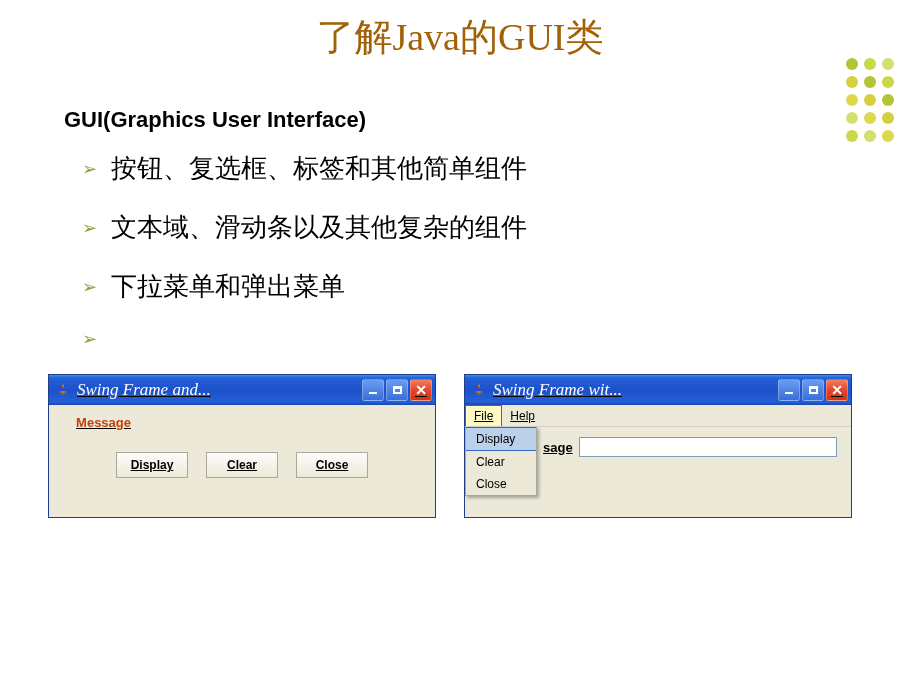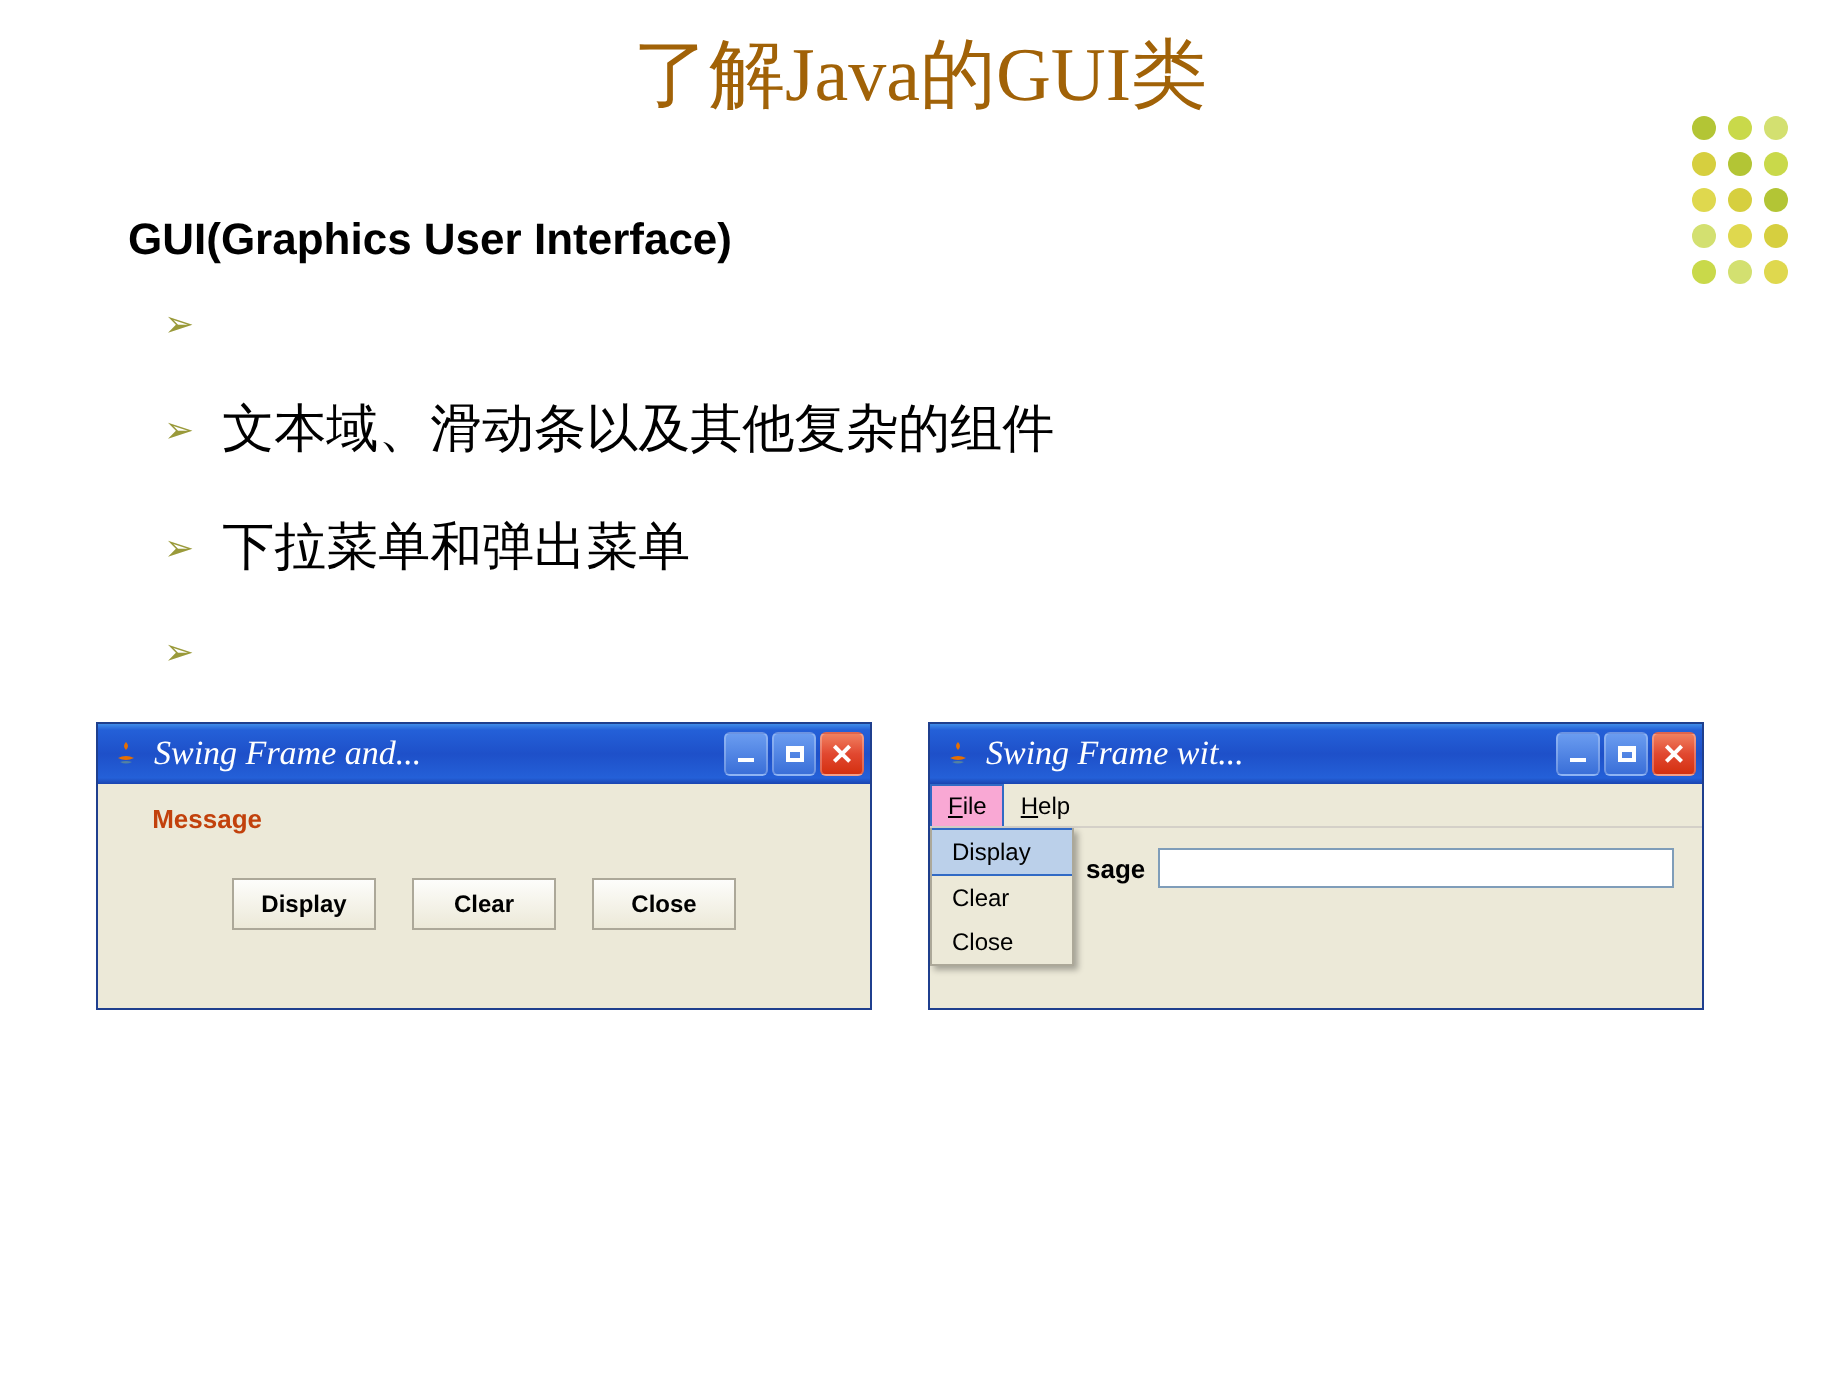--- a/index.html
+++ b/index.html
@@ -249,6 +249,7 @@
 <div class="bullets">
   <div class="bullet-item">
     <span class="bullet-marker">➢</span>
+    <span>按钮、复选框、标签和其他简单组件</span>
   </div>
   <div class="bullet-item">
     <span class="bullet-marker">➢</span>

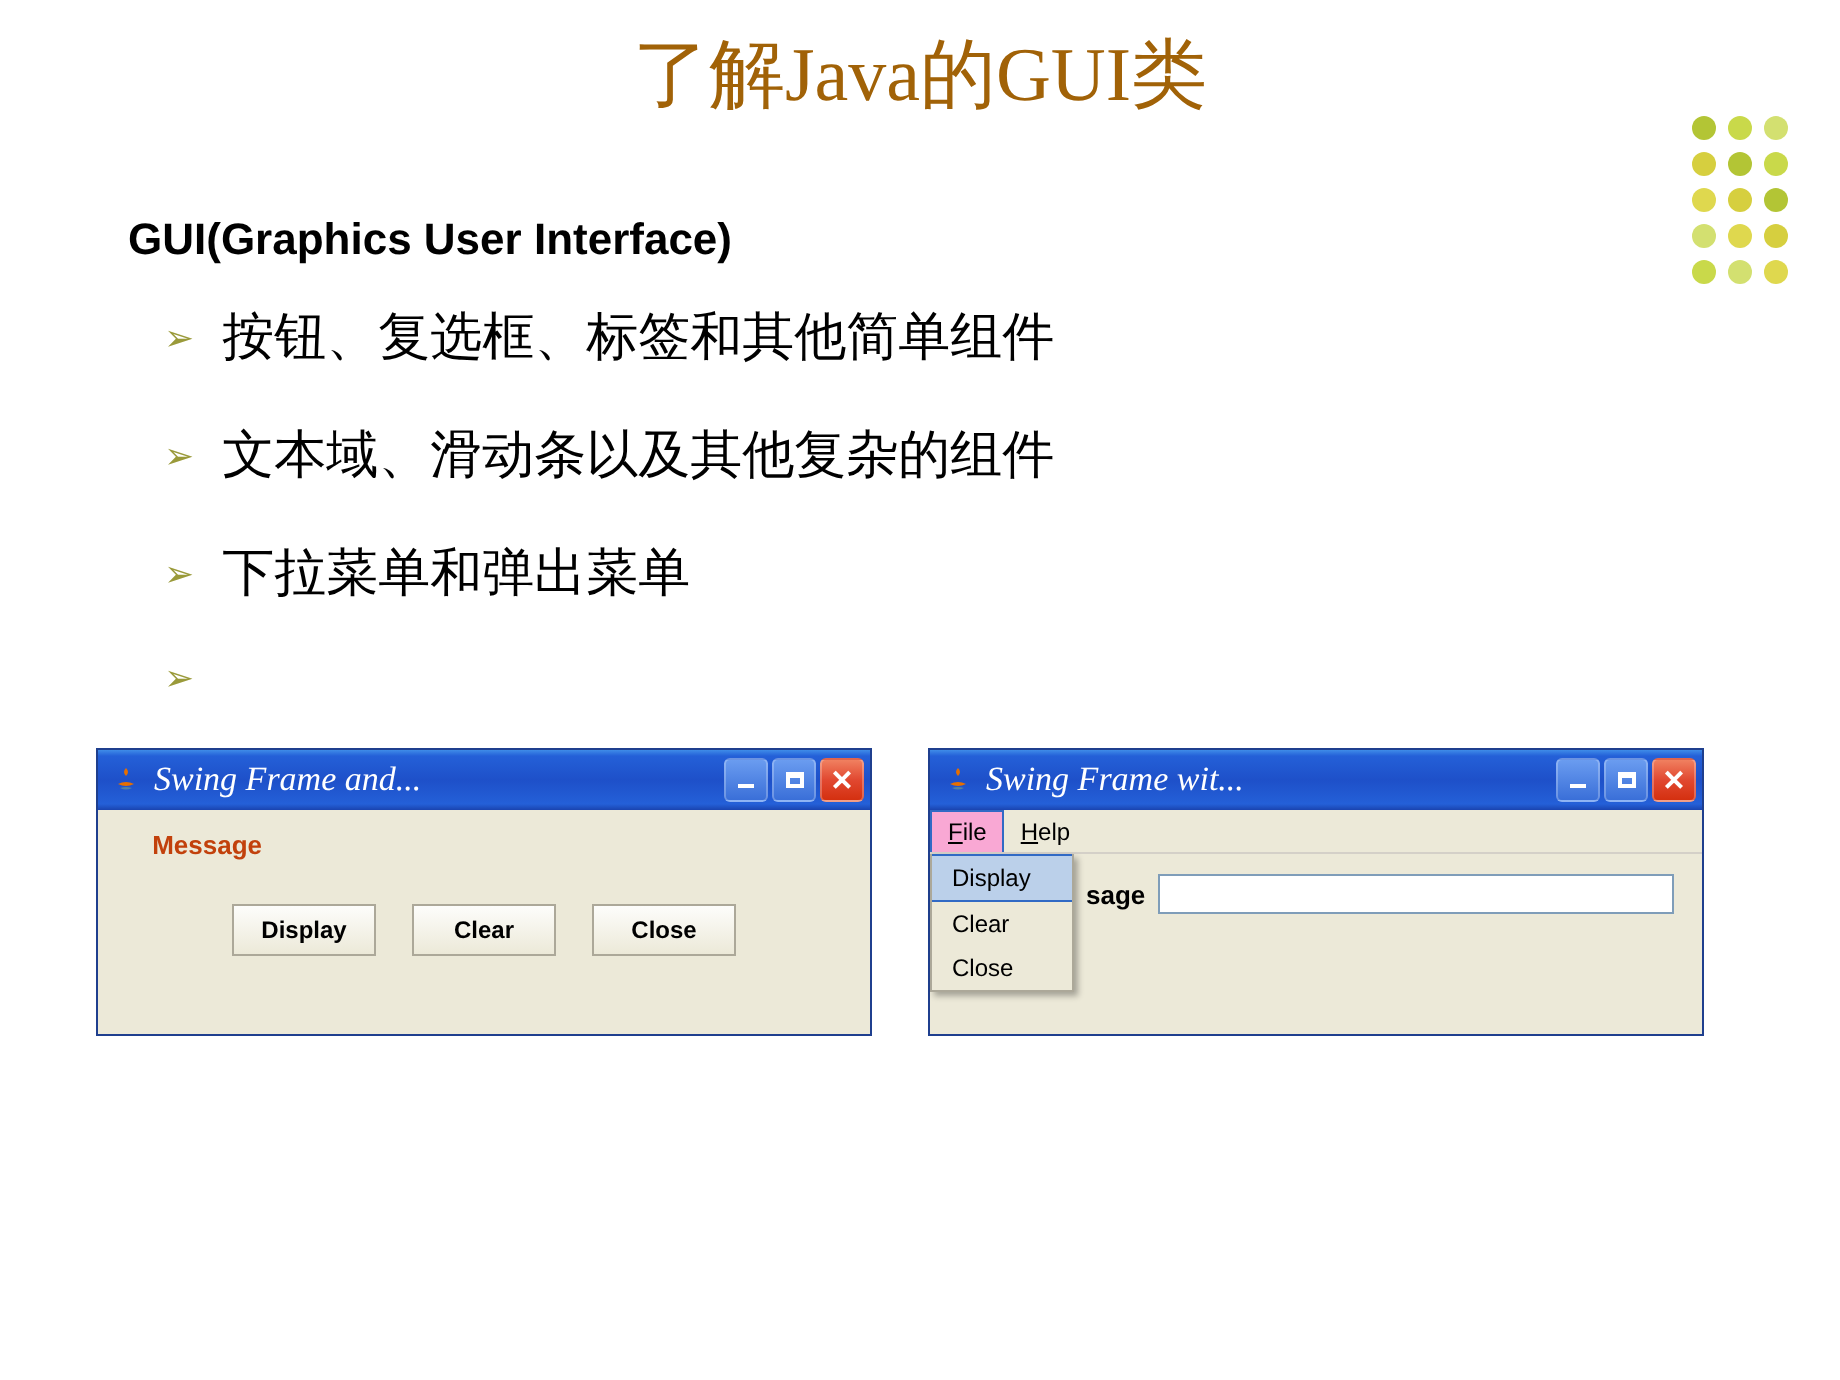--- a/index.html
+++ b/index.html
@@ -70,6 +70,7 @@
       gap: 28px;
       margin-top: 10px;
       margin-left: 48px;
+      text-decoration: underline;
     }
     .xp-window {
       border: 1px solid #1f3f8e;

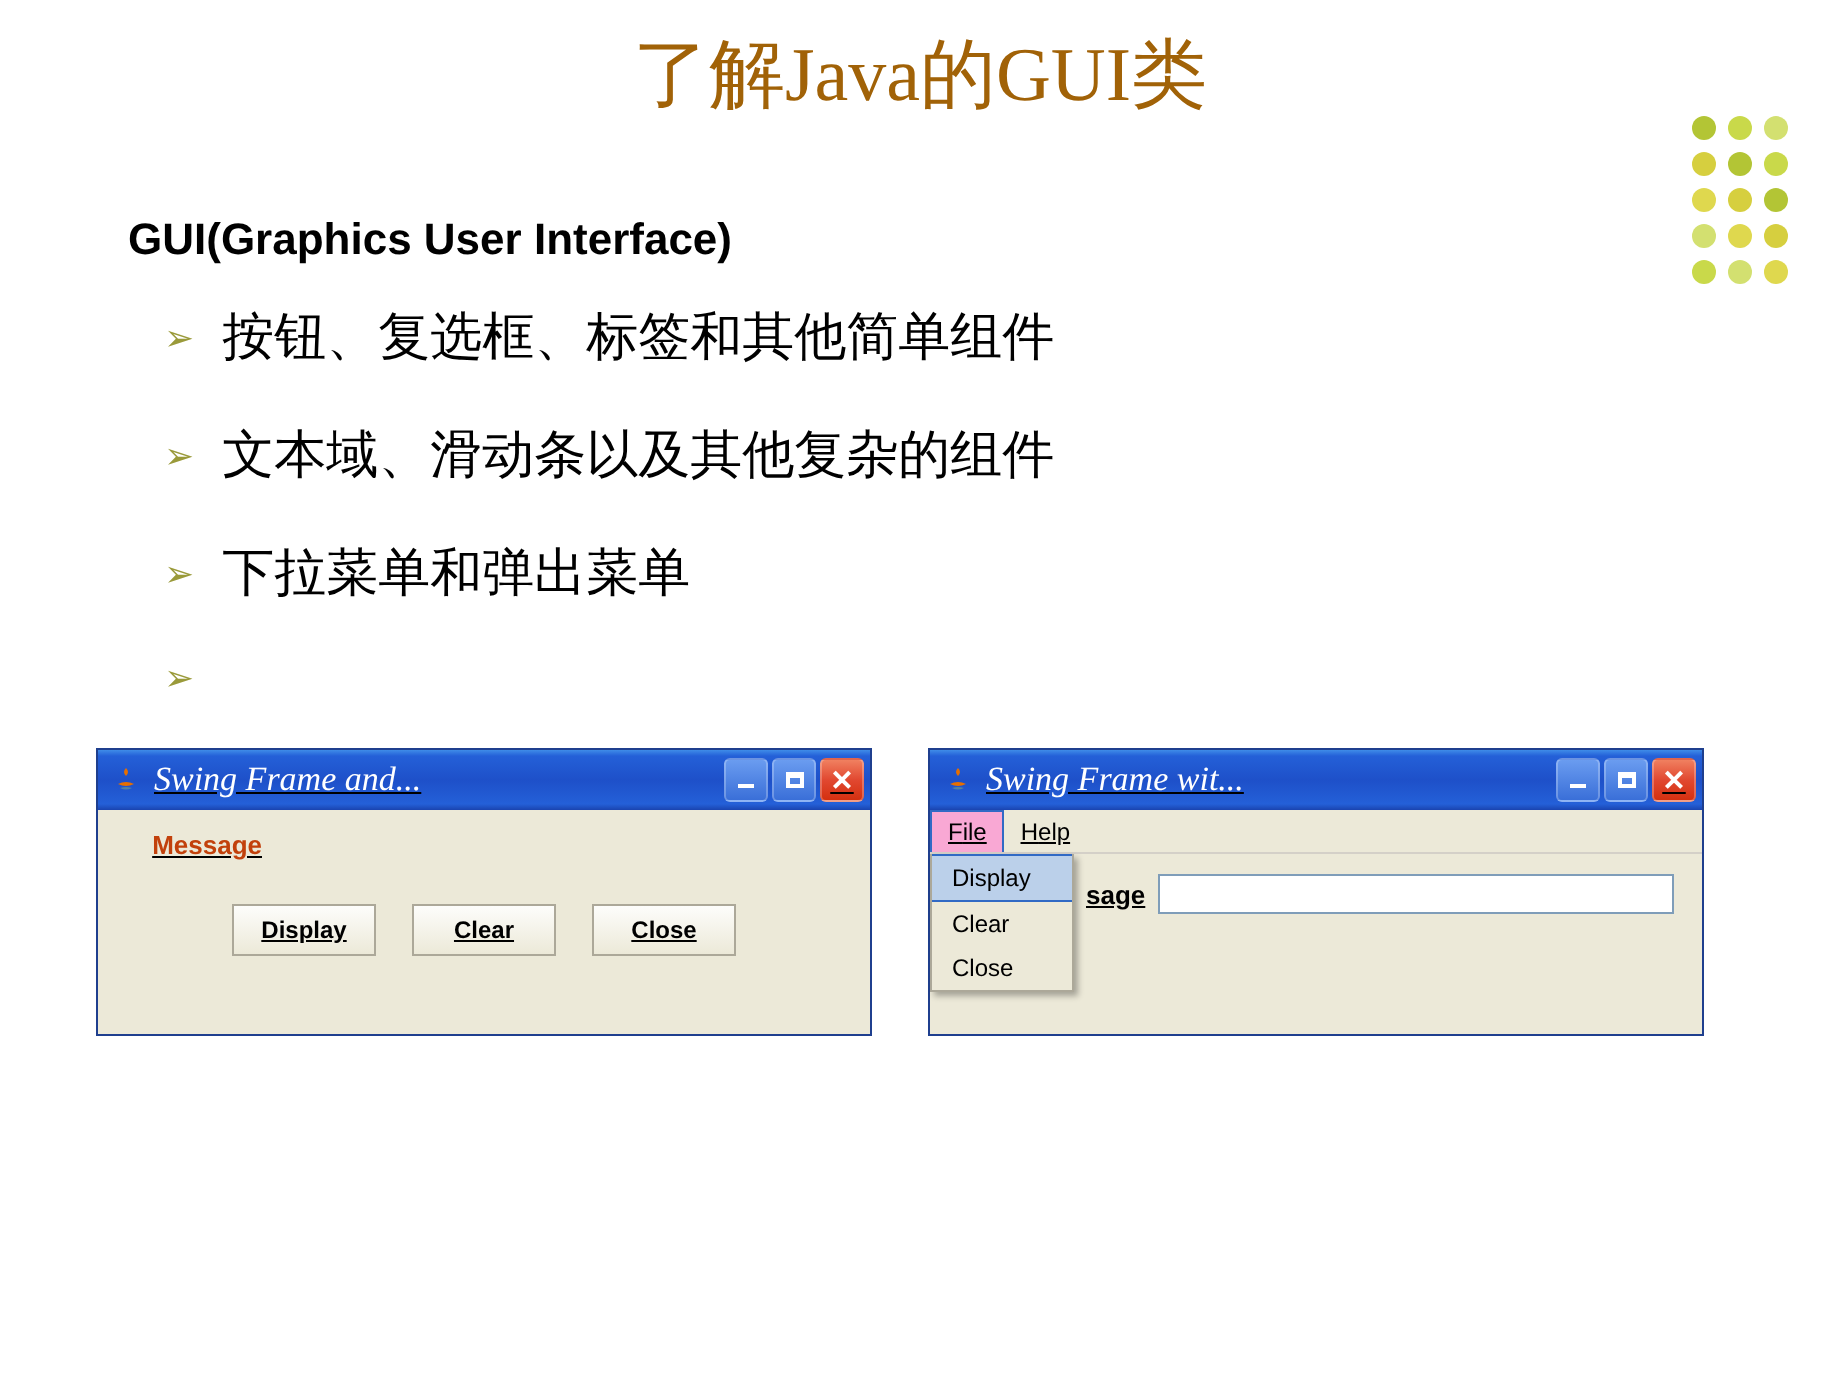--- a/index.html
+++ b/index.html
@@ -185,7 +185,7 @@
       color: #000;
     }
     .menu-item.open {
-      background: #f9a8d4;
+      background: #fef9c3;
       border: 1px solid #316ac5;
       border-bottom: none;
     }

